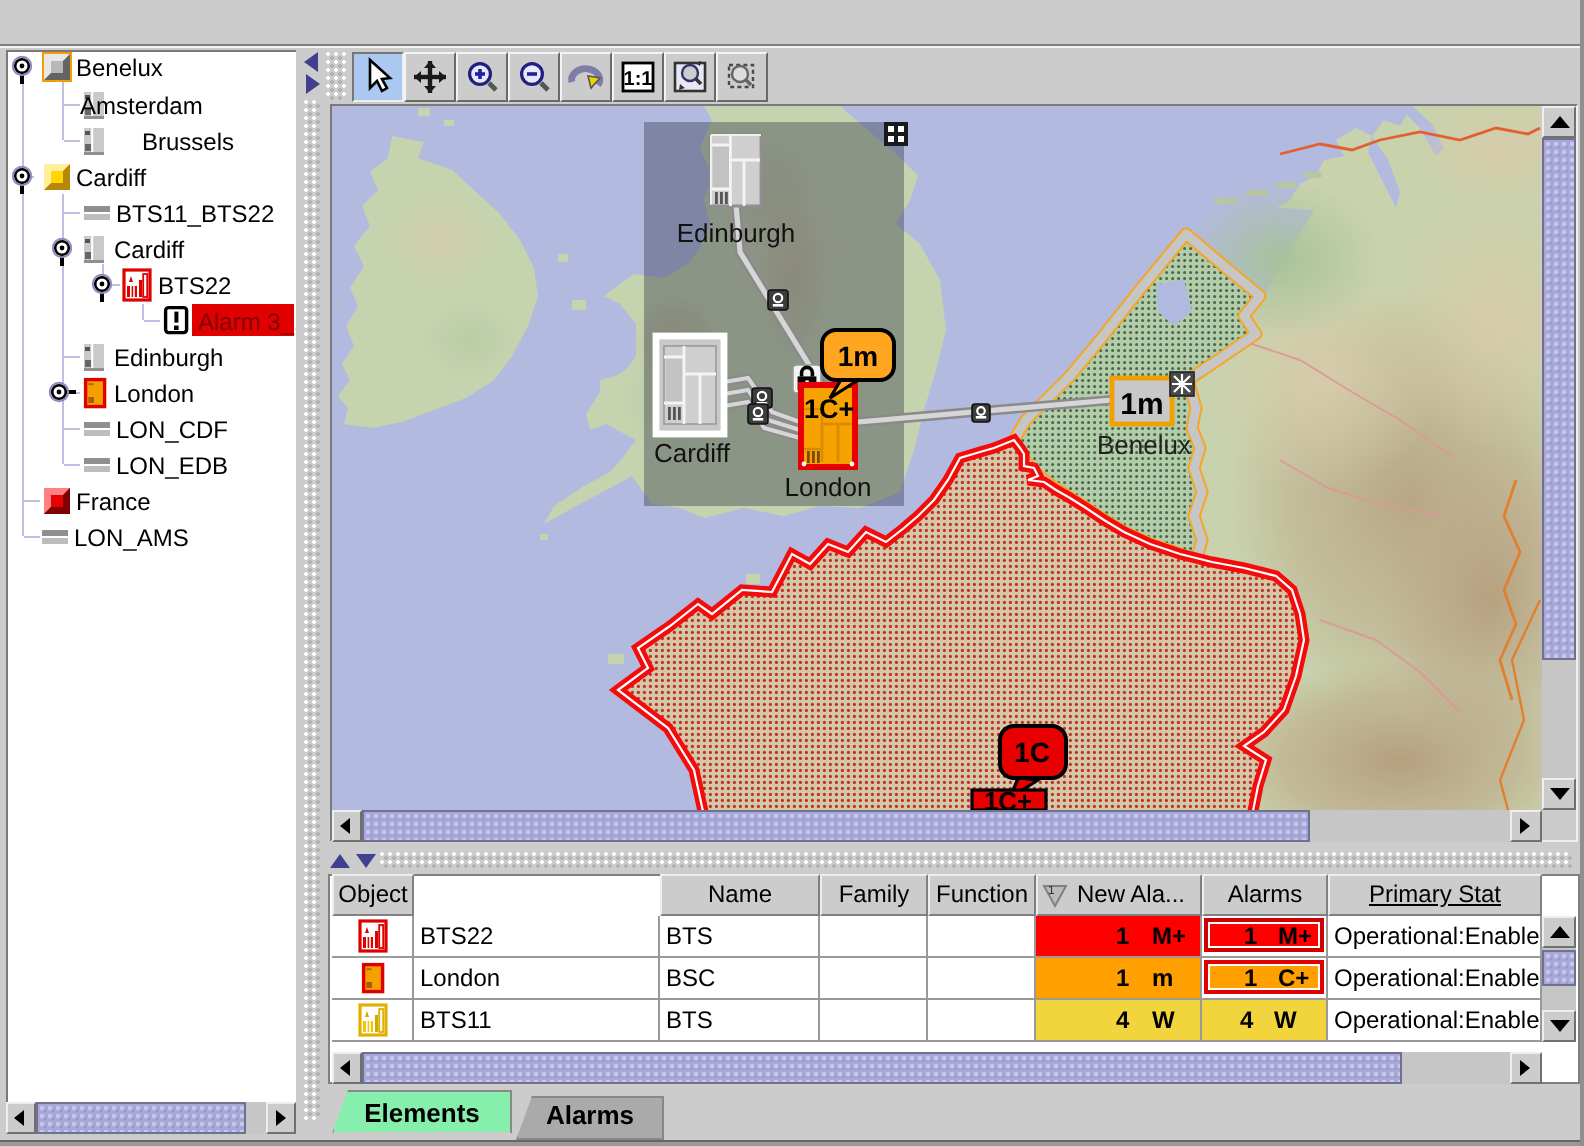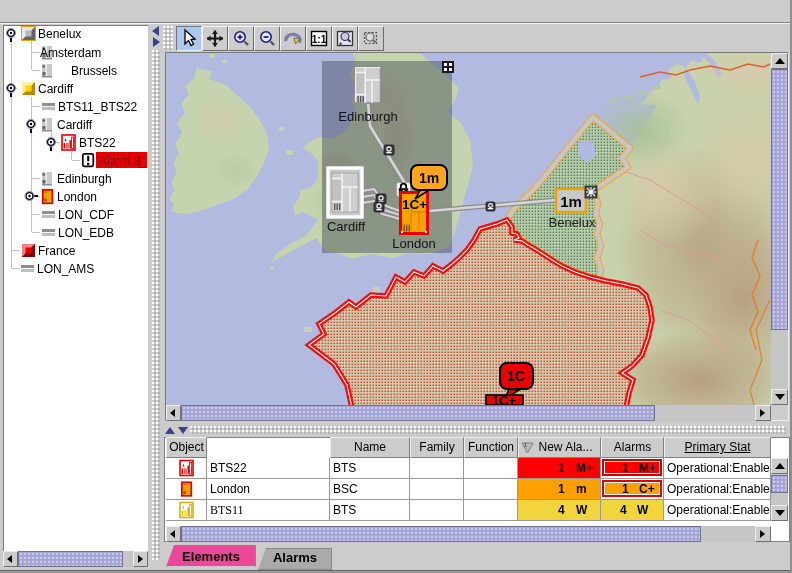--- a/index.html
+++ b/index.html
@@ -546,7 +546,7 @@
     <div class="td" style="left:500px;top:42px;width:107px;padding-left:3px;">Operational:Enable</div>
 
     <div class="td" style="left:2px;top:63px;width:41px;"></div>
-    <div class="td" style="left:43px;top:63px;width:123px;padding-left:3px;font-family:Liberation Serif, serif;">BTS11</div>
+    <div class="td" style="left:43px;top:63px;width:123px;padding-left:3px;">BTS11</div>
     <div class="td" style="left:166px;top:63px;width:80px;padding-left:3px;">BTS</div>
     <div class="td" style="left:246px;top:63px;width:54px;"></div>
     <div class="td" style="left:300px;top:63px;width:54px;"></div>

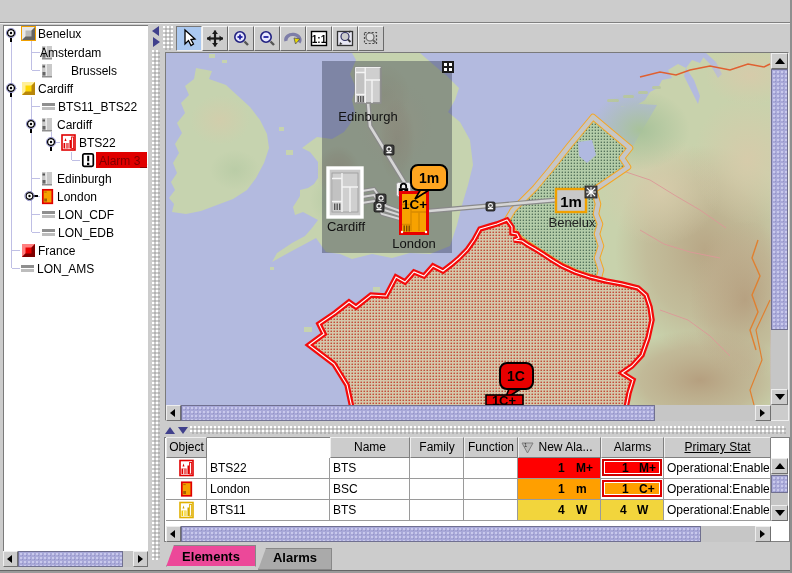--- a/index.html
+++ b/index.html
@@ -607,7 +607,7 @@
   </div>
 
   <div class="abs" id="tabs">
-    <div class="tab" style="left:4px;top:3px;width:90px;background:#ec4899;border-bottom-color:#ccc;clip-path:polygon(0 100%,8px 0,100% 0,100% 100%);line-height:21px;">Elements</div>
+    <div class="tab" style="left:4px;top:3px;width:90px;background:#86efac;border-bottom-color:#ccc;clip-path:polygon(0 100%,8px 0,100% 0,100% 100%);line-height:21px;">Elements</div>
     <div class="tab" style="left:96px;top:6px;width:74px;background:#aaa;clip-path:polygon(0 100%,8px 0,100% 0,100% 100%);line-height:17px;">Alarms</div>
   </div>
 

